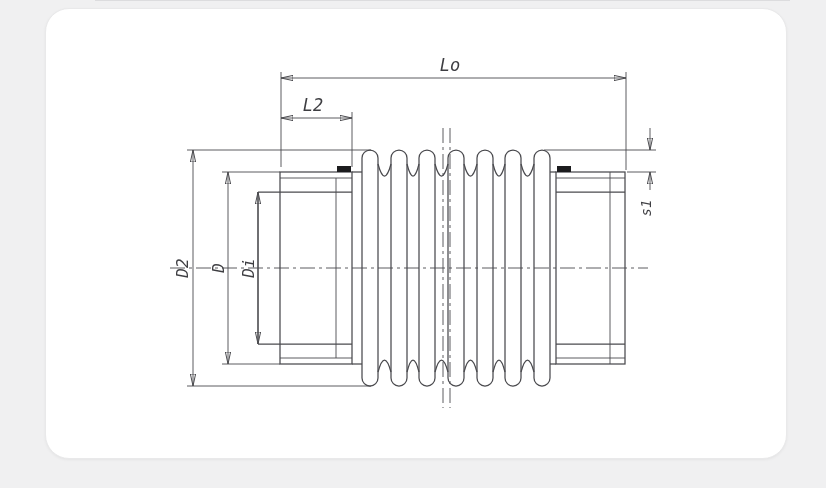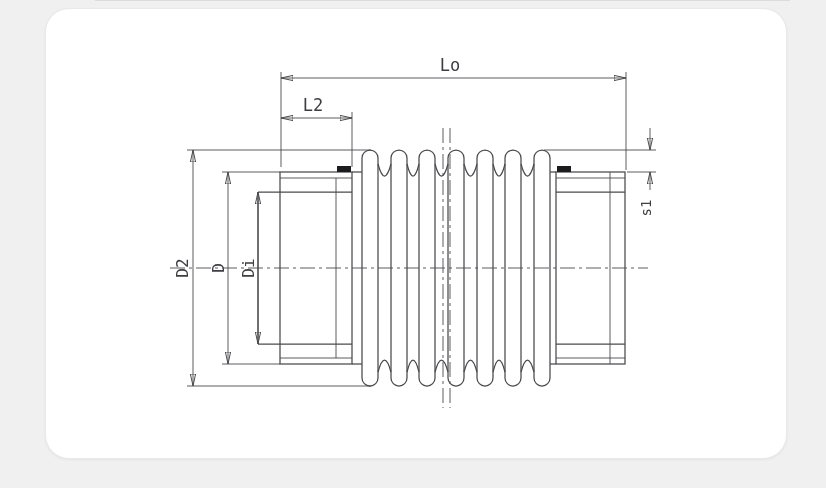--- a/index.html
+++ b/index.html
@@ -15,6 +15,7 @@
     position: relative;
     width: 826px;
     height: 488px;
+    font-style: italic;
   }
   .top-hairline {
     position: absolute;

